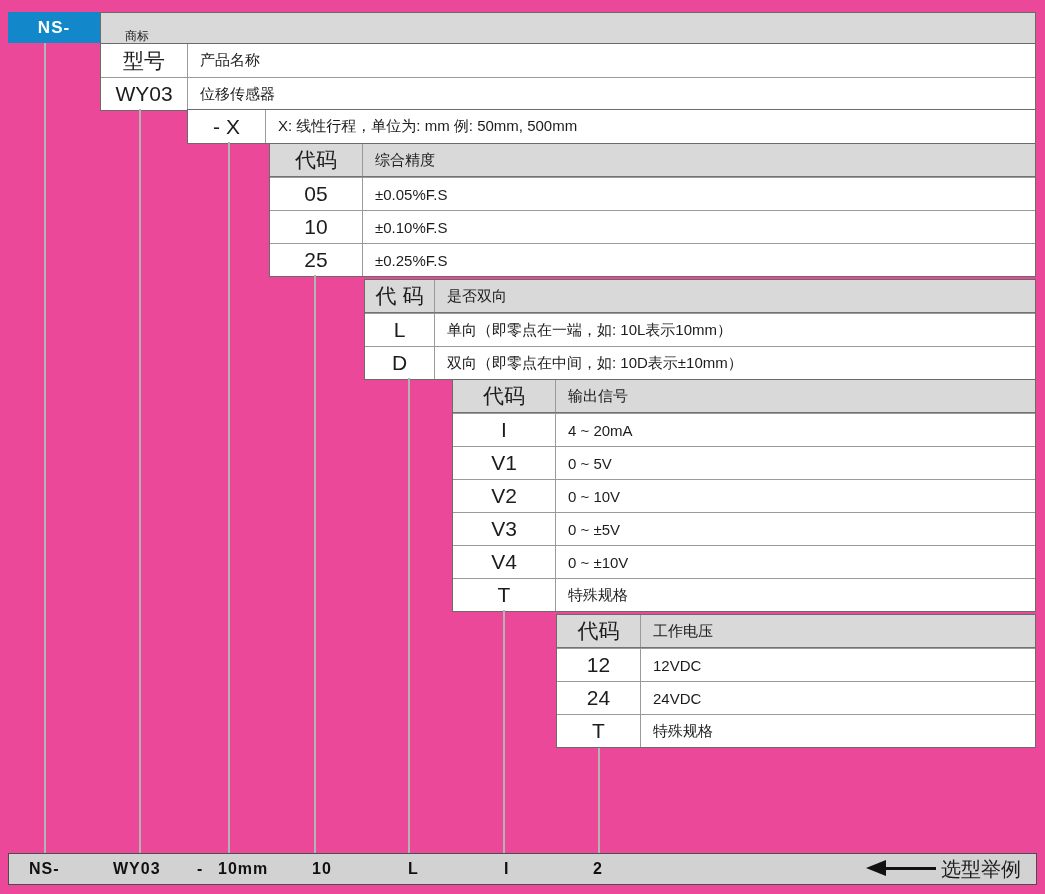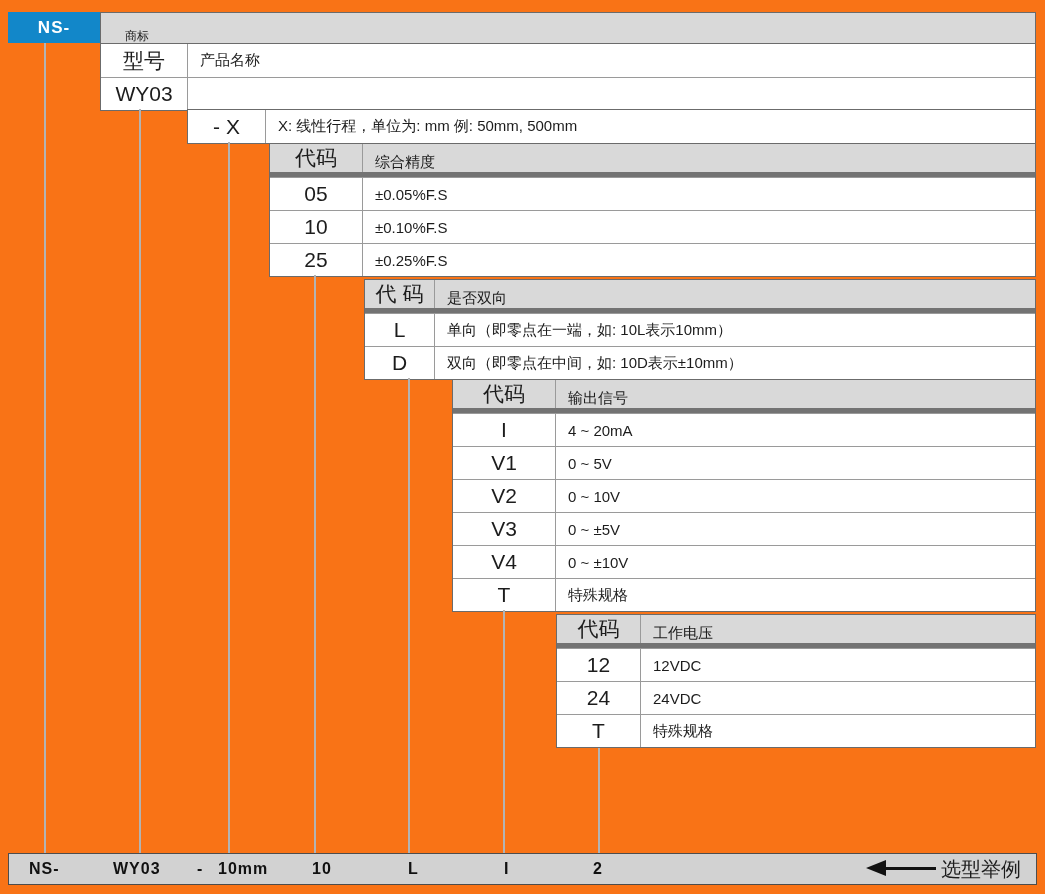--- a/index.html
+++ b/index.html
@@ -6,7 +6,7 @@
   .canvas{
     position:relative;
     width:1045px;height:894px;
-    background:#f97316;
+    background:#ec4899;
     font-family:"Liberation Sans","DejaVu Sans",sans-serif;
     color:#1c1c1c;
     overflow:hidden;

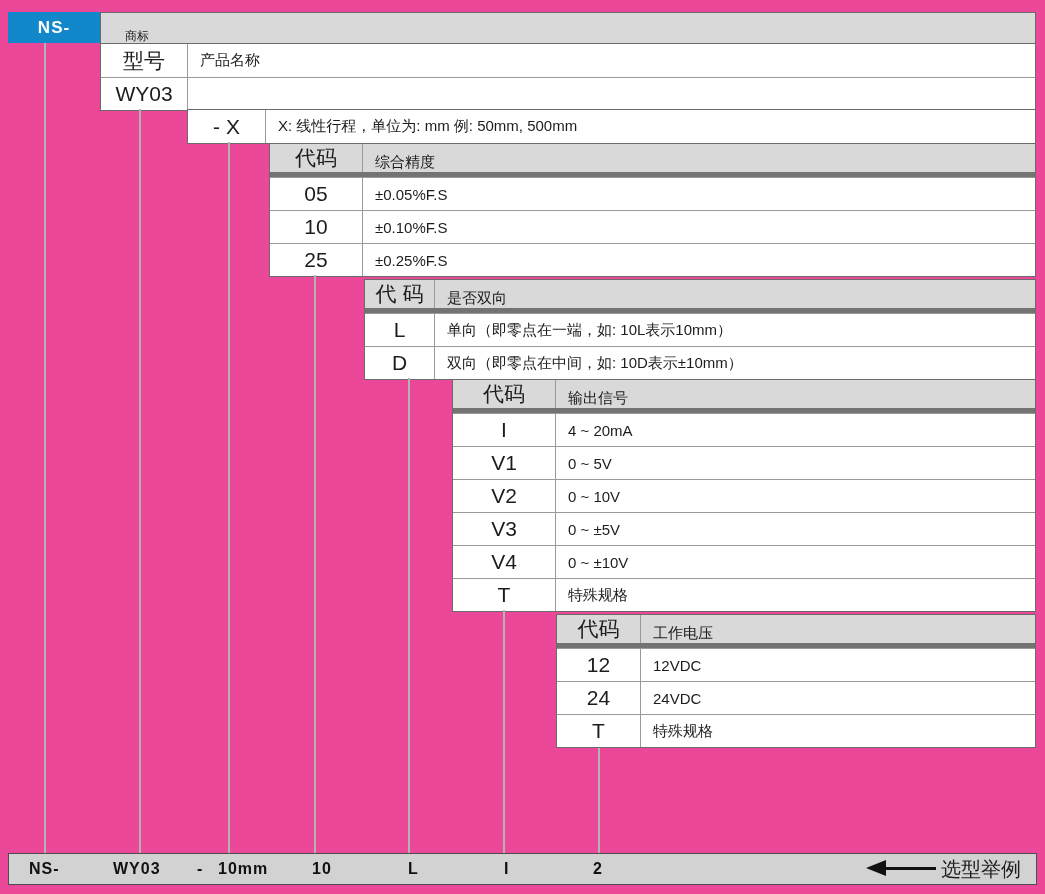--- a/index.html
+++ b/index.html
@@ -85,6 +85,7 @@
     </div>
     <div class="trow">
       <div class="tcode">WY03</div>
+      <div class="tdesc">位移传感器</div>
     </div>
   </div>
 

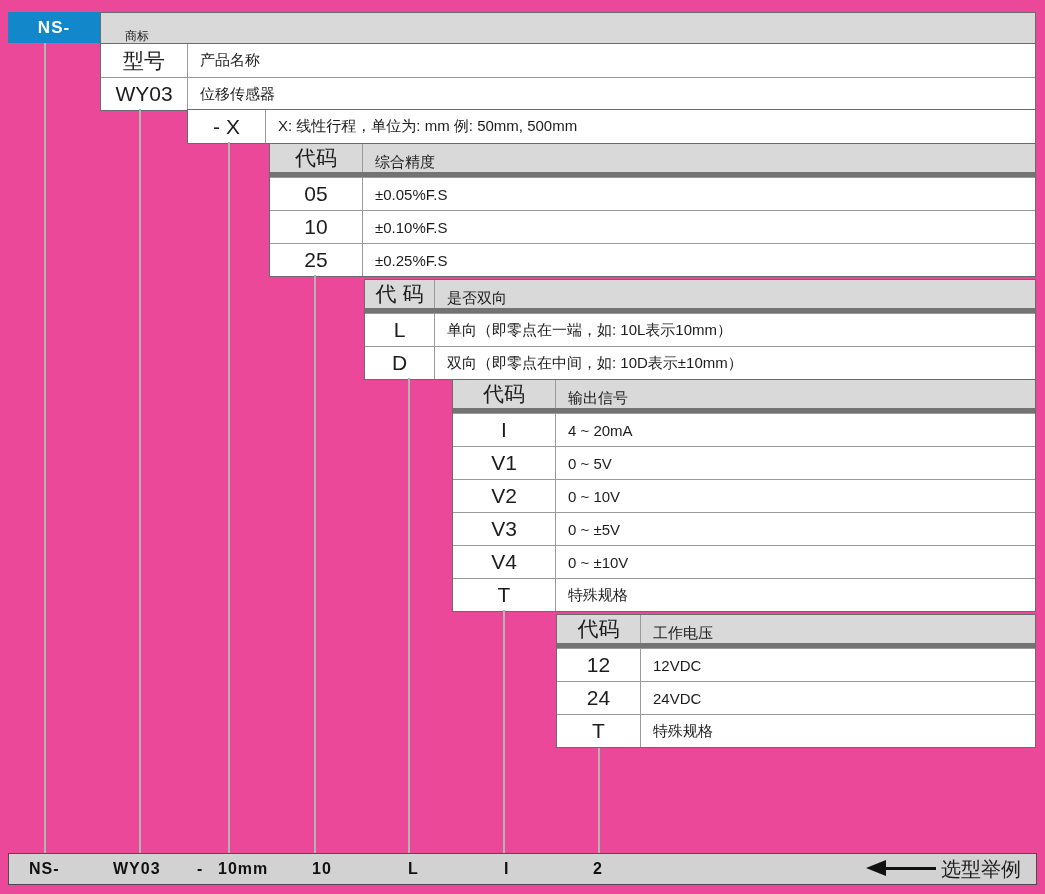--- a/index.html
+++ b/index.html
@@ -30,7 +30,7 @@
   }
   .trow{display:flex;height:33px;box-sizing:border-box;}
   .trow + .trow{border-top:1px solid #9a9a9a;}
-  .trow.thead{background:#d9d9d9;border-bottom:5px solid #737373;align-items:flex-end;}
+  .trow.thead{background:#d9d9d9;border-bottom:1px solid #737373;}
   .tcode{
     display:flex;align-items:center;justify-content:center;
     border-right:1px solid #9a9a9a;box-sizing:border-box;

